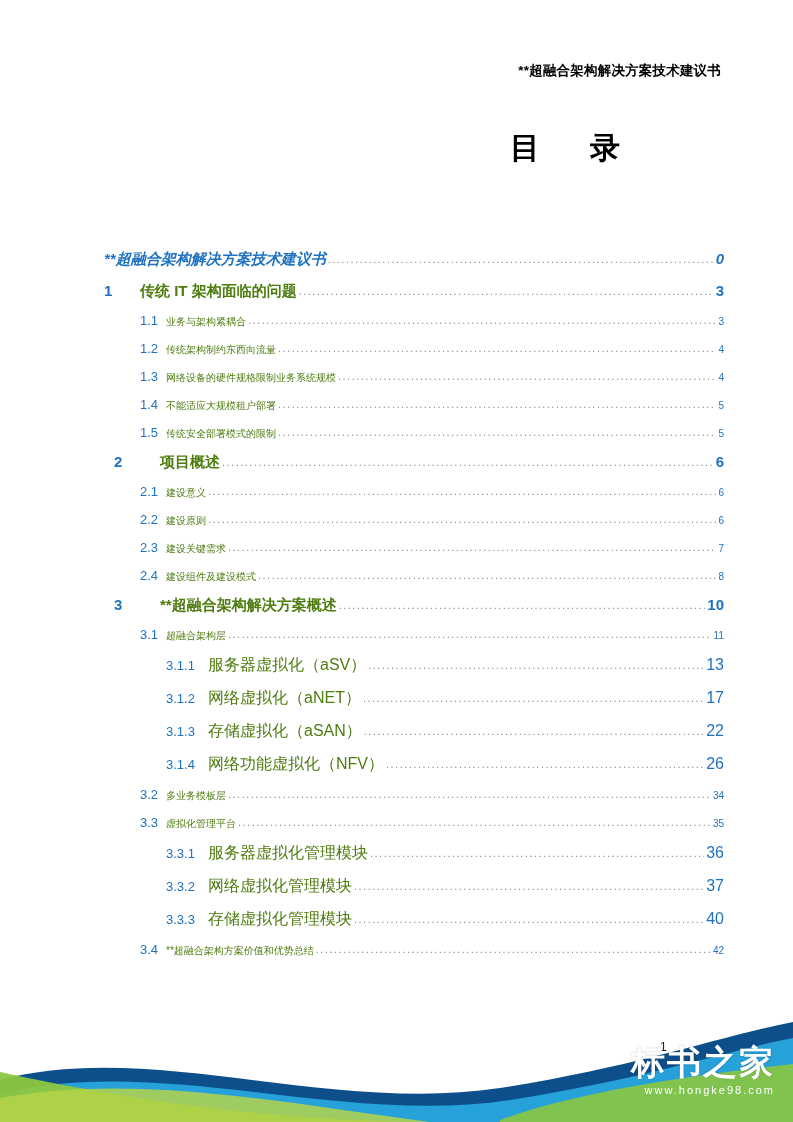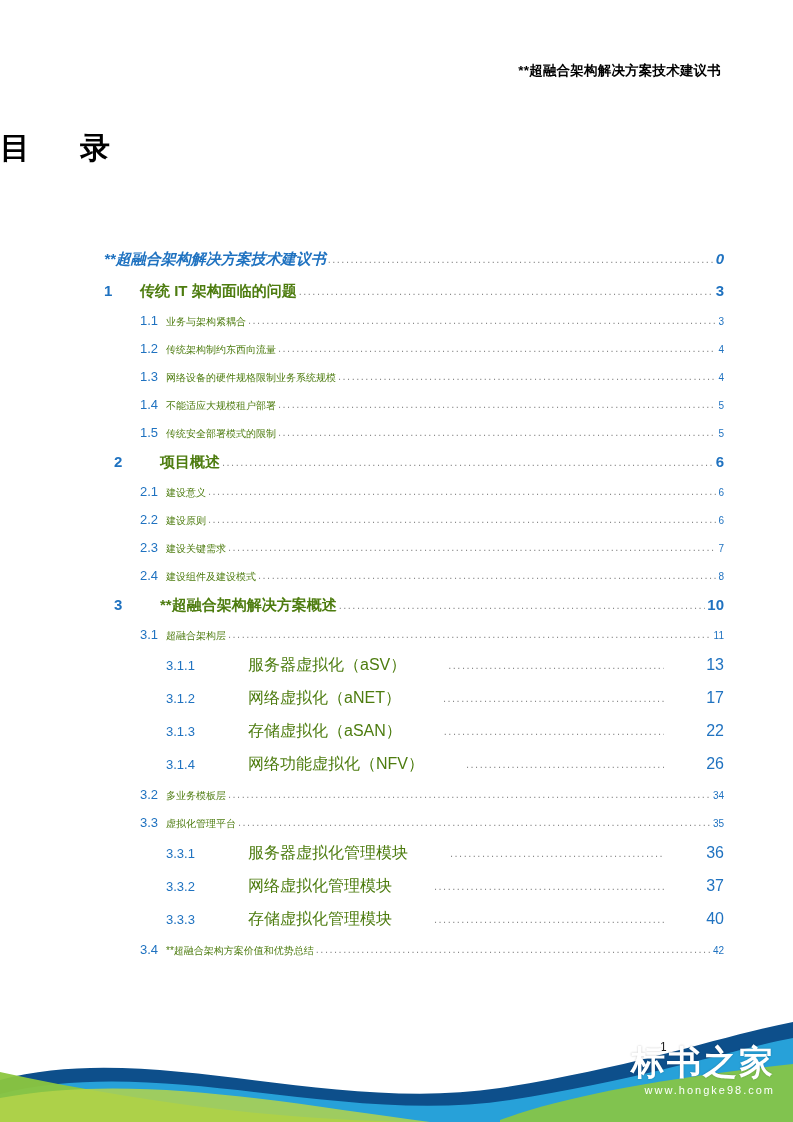--- a/index.html
+++ b/index.html
@@ -34,7 +34,7 @@
     top: 128px;
     left: 0;
     width: 630px;
-    text-align: left;
+    text-align: right;
     font-size: 30px;
     font-weight: bold;
     color: #000000;

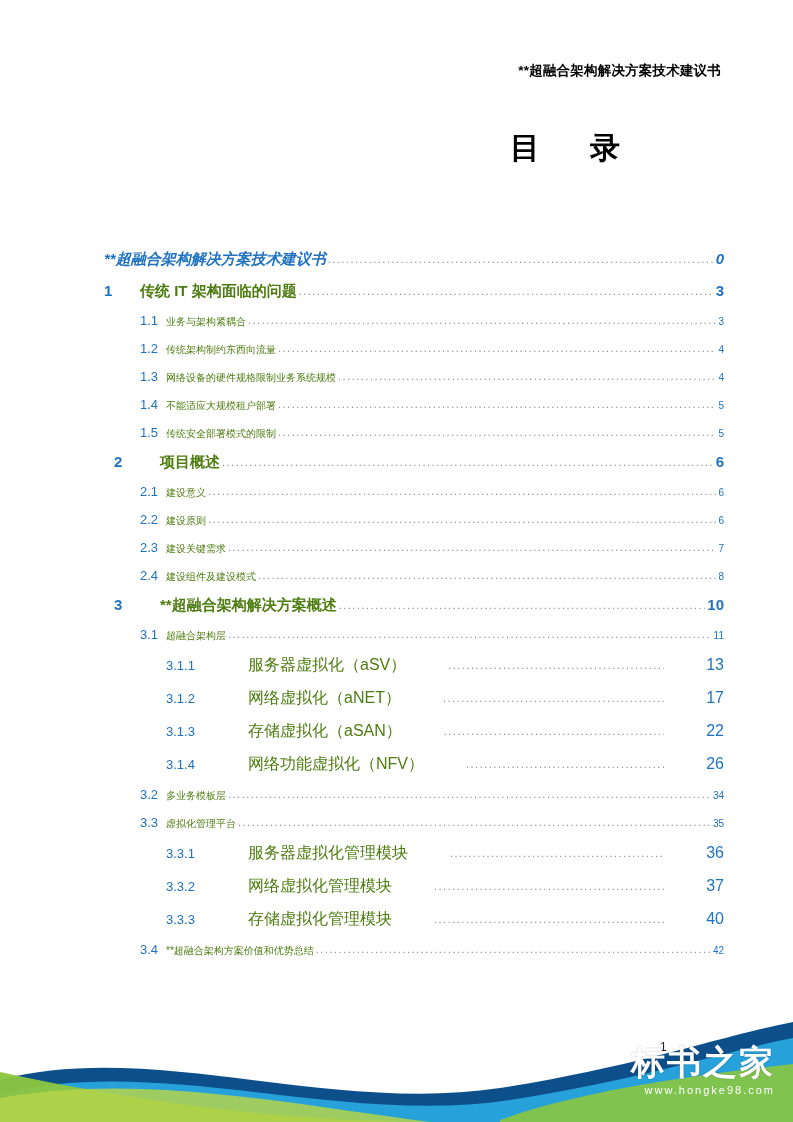--- a/index.html
+++ b/index.html
@@ -110,7 +110,7 @@
   .lvl2 .label,
   .lvl2 .page-no { font-size: 10px; }
 
-  .lvl3 { margin-bottom: 12px; gap: 40px; }
+  .lvl3 { margin-bottom: 12px; }
   .lvl3 .num {
     font-size: 13px;
     width: 104px;

